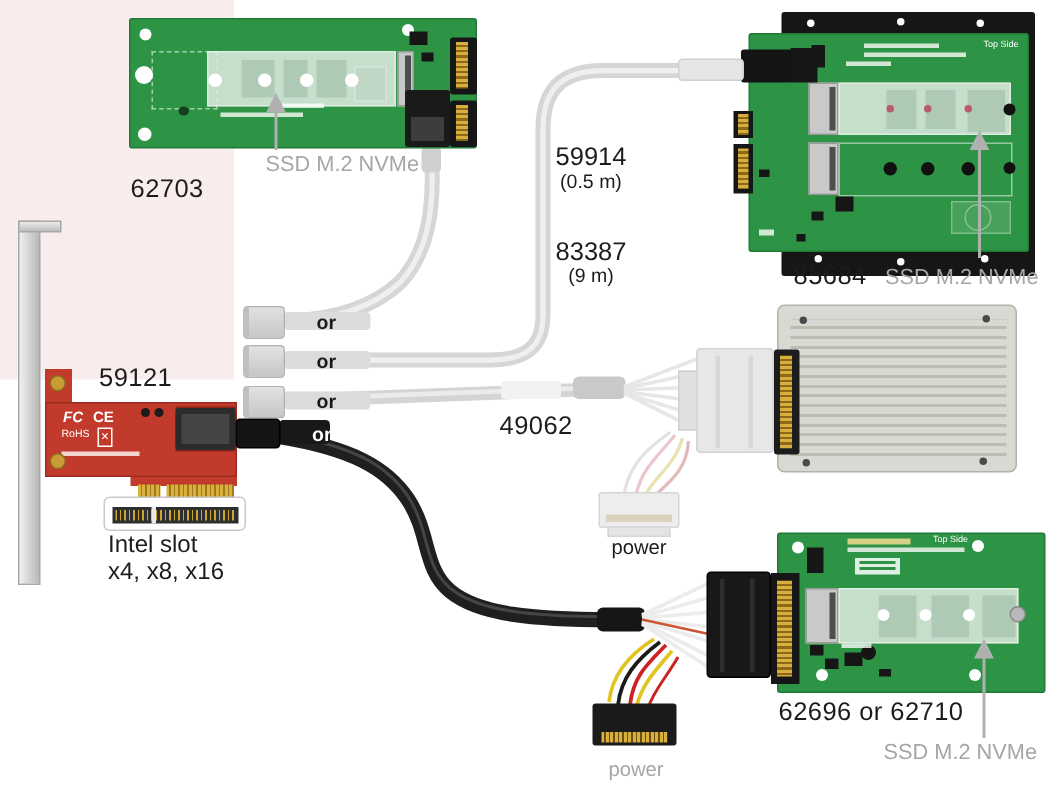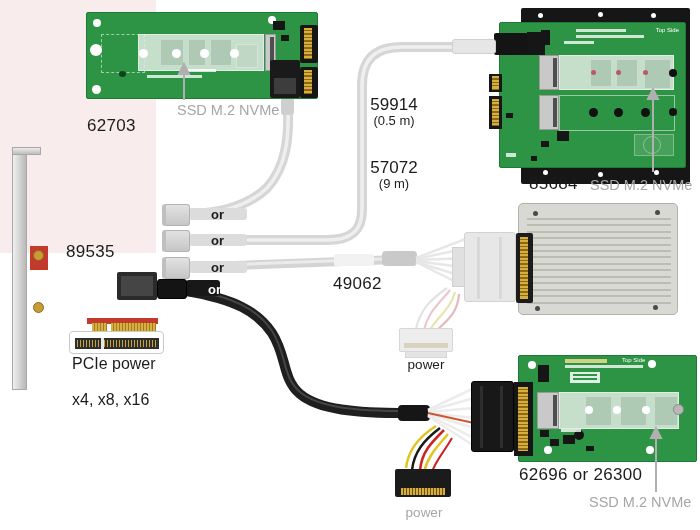--- a/index.html
+++ b/index.html
@@ -282,7 +282,7 @@
 
   <div class="txt z5" style="left:357px;top:95px;width:74px;text-align:center;font-size:17px;">59914</div>
   <div class="txt z5" style="left:357px;top:113px;width:74px;text-align:center;font-size:13px;">(0.5 m)</div>
-  <div class="txt z5" style="left:357px;top:158px;width:74px;text-align:center;font-size:17px;">57072</div>
+  <div class="txt z5" style="left:357px;top:158px;width:74px;text-align:center;font-size:17px;">83387</div>
   <div class="txt z5" style="left:357px;top:176px;width:74px;text-align:center;font-size:13px;">(9 m)</div>
 
   <div class="txt part z5" style="left:333px;top:274px;">49062</div>

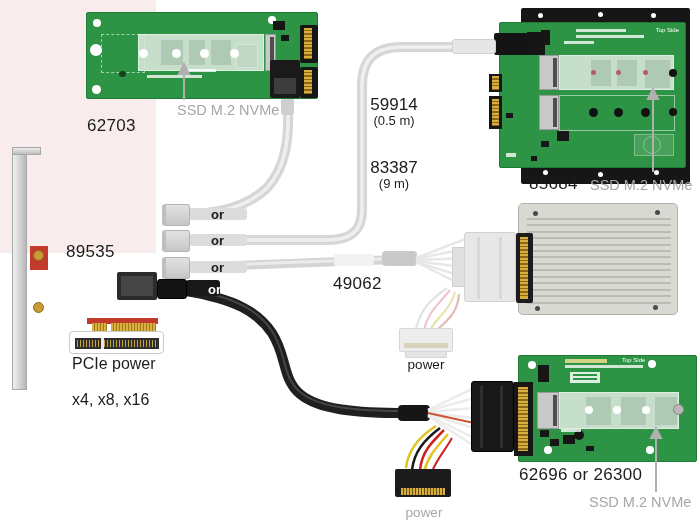--- a/index.html
+++ b/index.html
@@ -287,7 +287,7 @@
 
   <div class="txt part z5" style="left:333px;top:274px;">49062</div>
 
-  <div class="txt part z5" style="left:66px;top:242px;">89535</div>
+  <div class="txt part z5" style="left:66px;top:242px;">59121</div>
   <div class="txt z5" style="left:72px;top:355px;font-size:16px;">PCIe power</div>
   <div class="txt z5" style="left:72px;top:391px;font-size:16px;">x4, x8, x16</div>
 

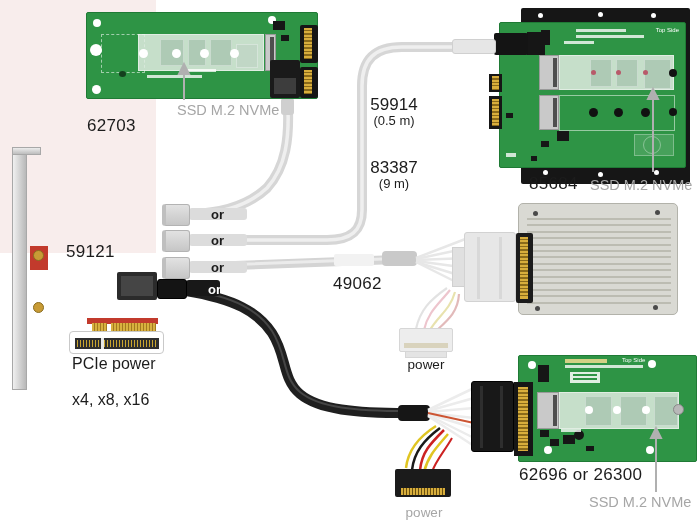--- a/index.html
+++ b/index.html
@@ -92,6 +92,16 @@
   <div class="abs z2" style="left:12px;top:147px;width:29px;height:8px;background:linear-gradient(180deg,#ececec,#bdbdbd);border:1px solid #a8a8a8;box-sizing:border-box;"></div>
 
   <div class="abs z2" style="left:30px;top:246px;width:18px;height:24px;background:var(--card-red,#c23a2c);"></div>
+  <div class="abs z2" style="left:30px;top:268px;width:128px;height:50px;background:var(--card-red,#c23a2c);border:1px solid #9c2c20;box-sizing:border-box;">
+    <div class="txt" style="left:11px;top:4px;font-size:10px;font-weight:700;color:#fff;font-style:italic;">FC</div>
+    <div class="txt" style="left:31px;top:4px;font-size:10px;font-weight:700;color:#fff;">CE</div>
+    <div class="txt" style="left:10px;top:17px;font-size:7px;color:#fff;">RoHS</div>
+    <div class="abs" style="left:34px;top:16px;width:8px;height:11px;border:1px solid #fff;color:#fff;font-size:7px;line-height:11px;text-align:center;">✕</div>
+    <div class="silk" style="left:10px;top:32px;width:52px;height:3px;"></div>
+    <div class="dot" style="left:63px;top:3px;width:6px;height:6px;background:#1b1b1b;"></div>
+    <div class="dot" style="left:72px;top:3px;width:6px;height:6px;background:#1b1b1b;"></div>
+    <div class="abs" style="left:86px;top:2px;width:40px;height:30px;background:#8a2418;"></div>
+  </div>
   <div class="dot z2" style="left:33px;top:250px;width:9px;height:9px;background:#c89b35;border:1px solid #8a6d20;"></div>
   <div class="dot z2" style="left:33px;top:302px;width:9px;height:9px;background:#c89b35;border:1px solid #8a6d20;"></div>
   <div class="abs z2" style="left:87px;top:318px;width:71px;height:6px;background:var(--card-red,#c23a2c);"></div>

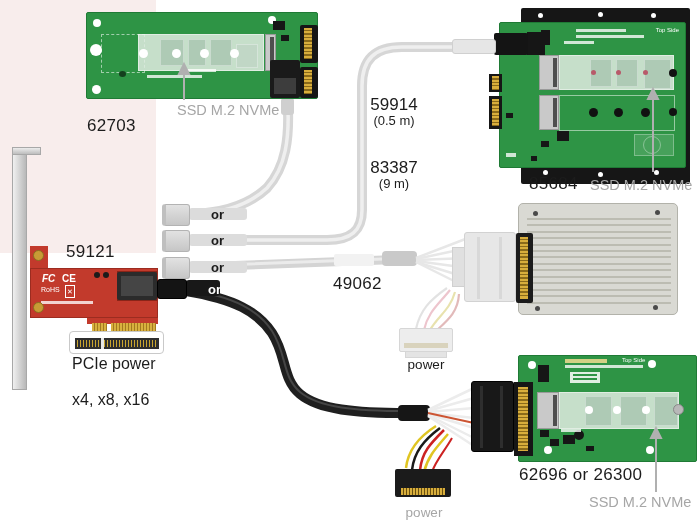--- a/index.html
+++ b/index.html
@@ -298,7 +298,7 @@
   <div class="txt part z5" style="left:333px;top:274px;">49062</div>
 
   <div class="txt part z5" style="left:66px;top:242px;">59121</div>
-  <div class="txt z5" style="left:72px;top:355px;font-size:16px;">PCIe power</div>
+  <div class="txt z5" style="left:72px;top:355px;font-size:16px;">Intel slot</div>
   <div class="txt z5" style="left:72px;top:391px;font-size:16px;">x4, x8, x16</div>
 
 

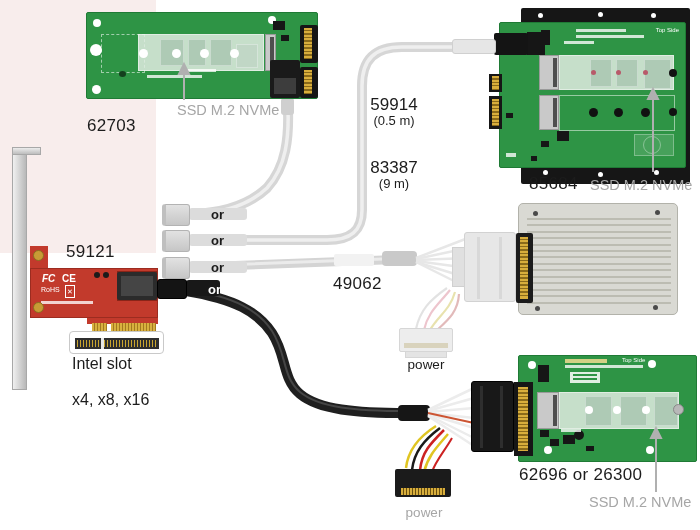--- a/index.html
+++ b/index.html
@@ -299,7 +299,7 @@
 
   <div class="txt part z5" style="left:66px;top:242px;">59121</div>
   <div class="txt z5" style="left:72px;top:355px;font-size:16px;">Intel slot</div>
-  <div class="txt z5" style="left:72px;top:391px;font-size:16px;">x4, x8, x16</div>
+  <div class="txt z5" style="left:72px;top:373px;font-size:16px;">x4, x8, x16</div>
 
 
   <div class="txt part z5" style="left:519px;top:465px;">62696 or 26300</div>

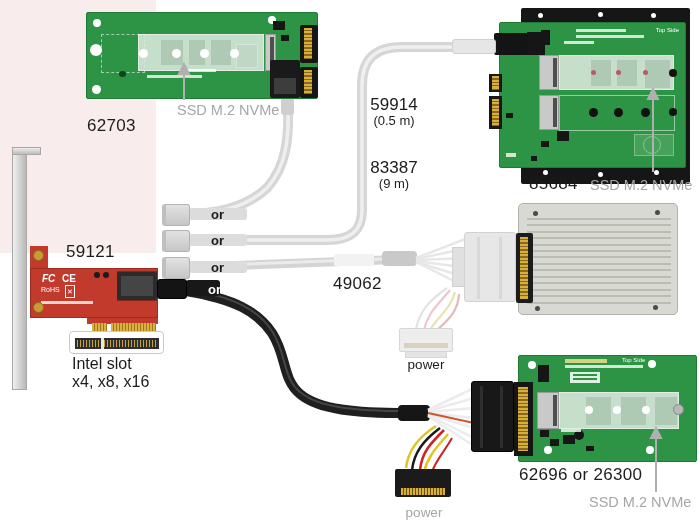--- a/index.html
+++ b/index.html
@@ -302,7 +302,7 @@
   <div class="txt z5" style="left:72px;top:373px;font-size:16px;">x4, x8, x16</div>
 
 
-  <div class="txt part z5" style="left:519px;top:465px;">62696 or 26300</div>
+  <div class="txt part z5" style="left:519px;top:465px;">62696 or 62710</div>
   <div class="txt grey z5" style="left:589px;top:494px;font-size:14.5px;">SSD M.2 NVMe</div>
 
   <div class="txt or z5" style="left:211px;top:207px;">or</div>

